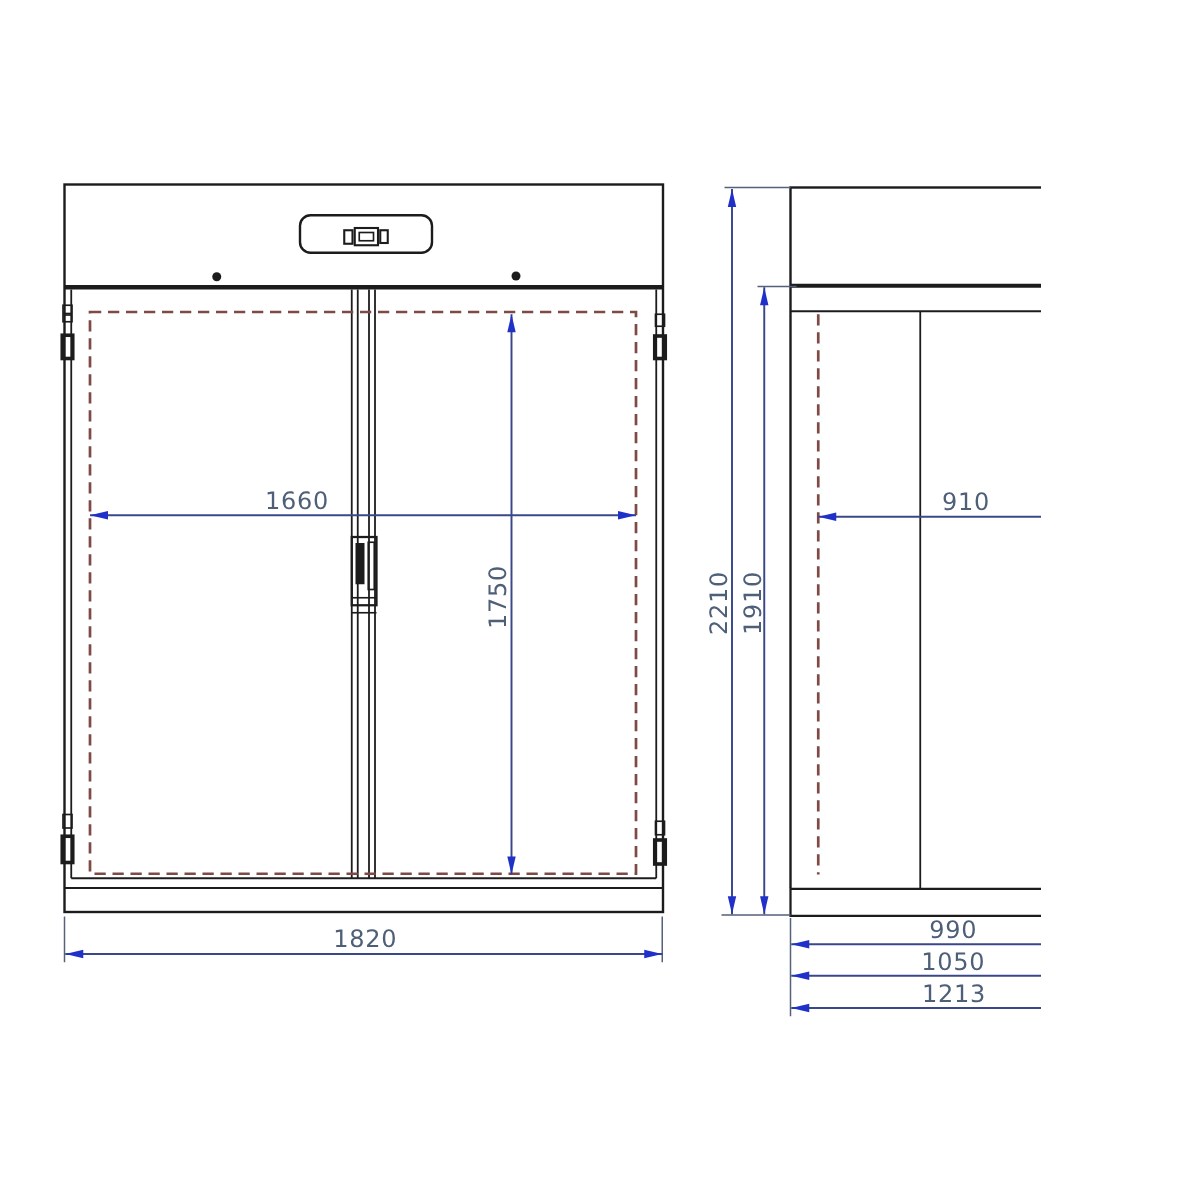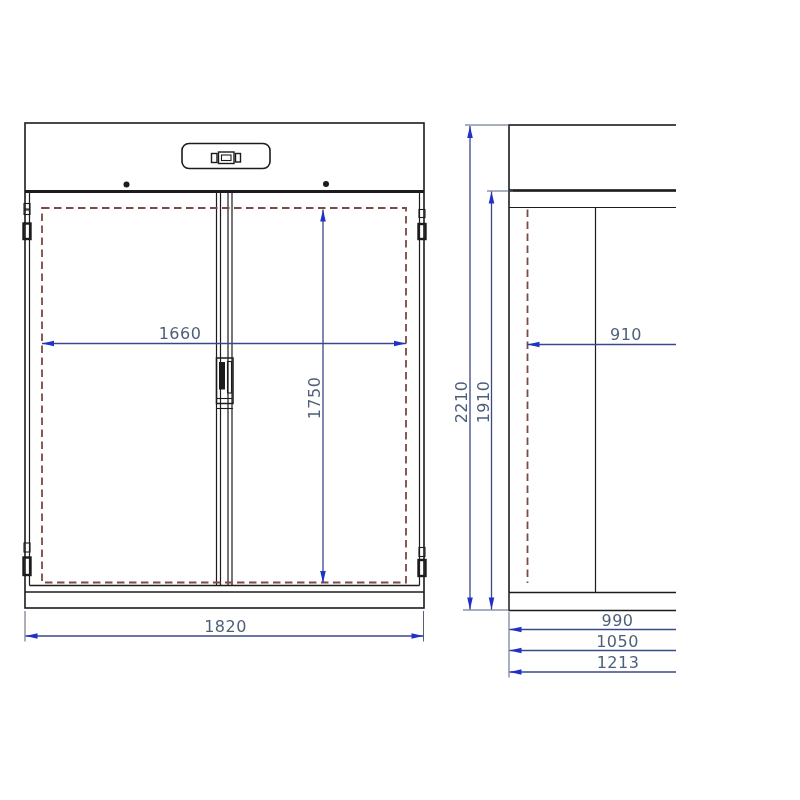--- a/index.html
+++ b/index.html
@@ -3,7 +3,7 @@
 <meta charset="utf-8">
 <style>
   html,body{margin:0;padding:0;background:#fff;}
-  .stage{position:relative;width:676px;height:800px;background:var(--background,#ffffff);overflow:hidden;}
+  .stage{position:relative;width:676px;height:800px;background:var(--background,#ffffff);overflow:hidden;margin-left:18px;}
   svg{display:block;}
   svg text{font-family:"DejaVu Sans","Liberation Sans",sans-serif;}
   .k{stroke:var(--line,#1c1c1c);fill:none;}

